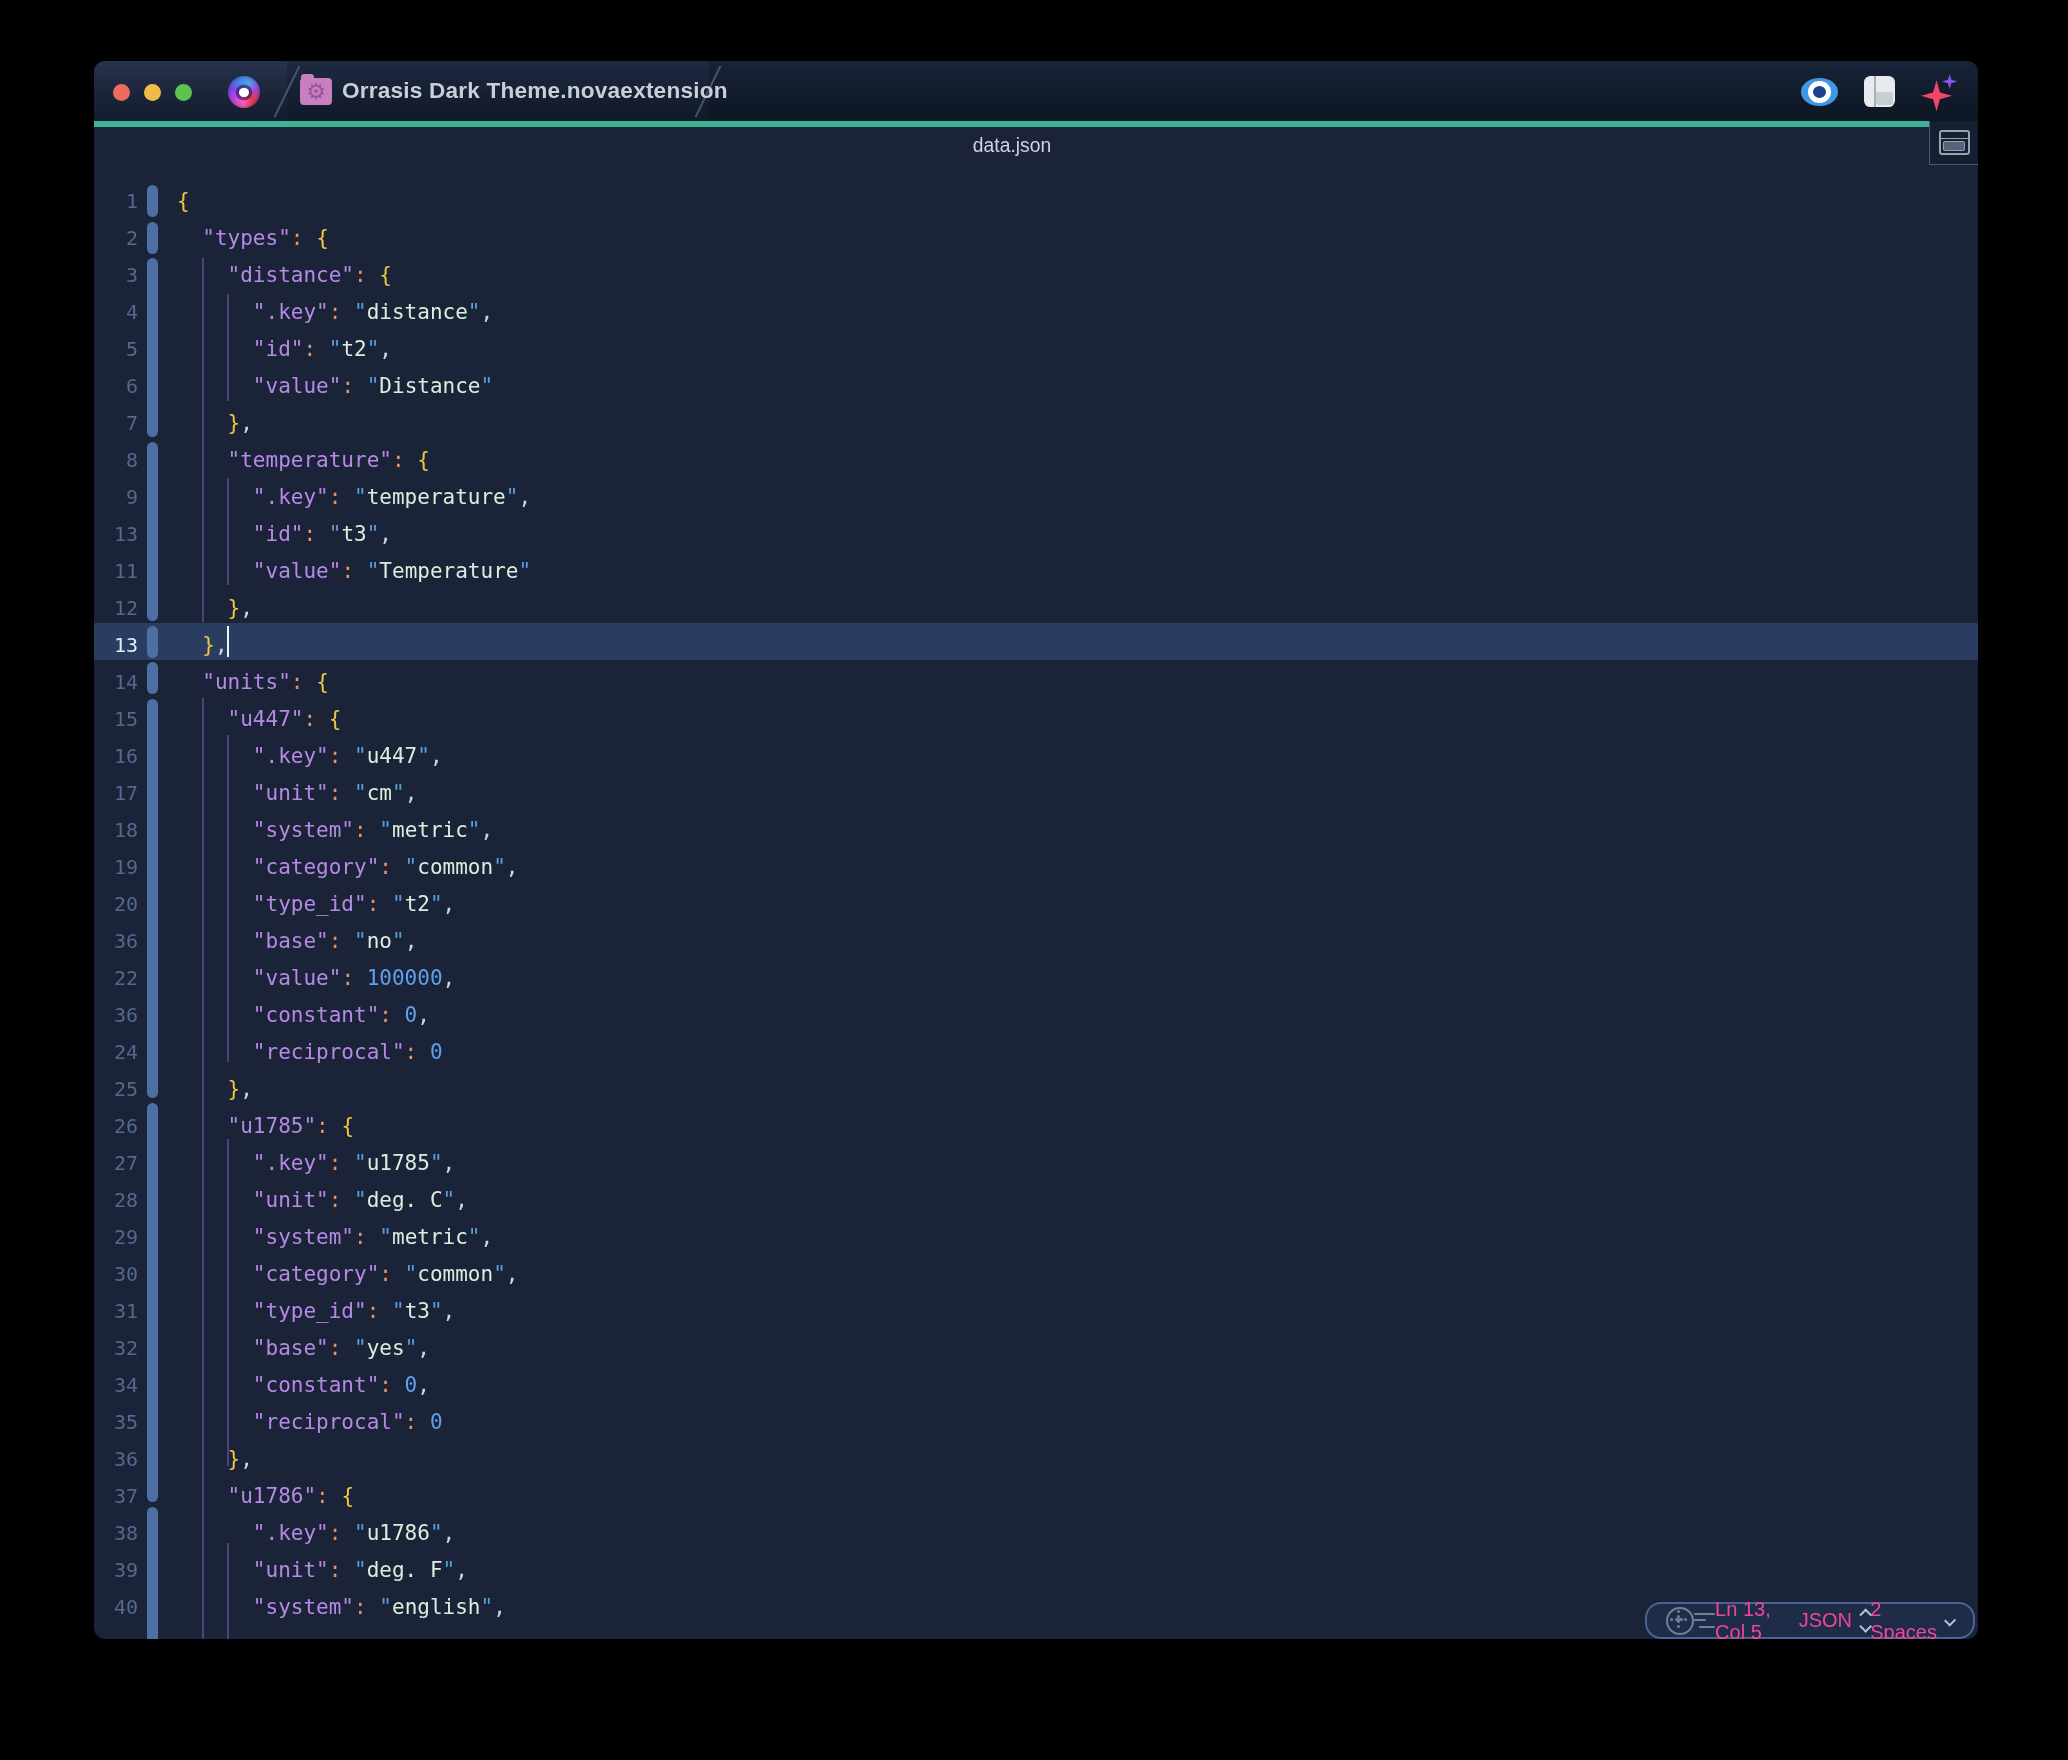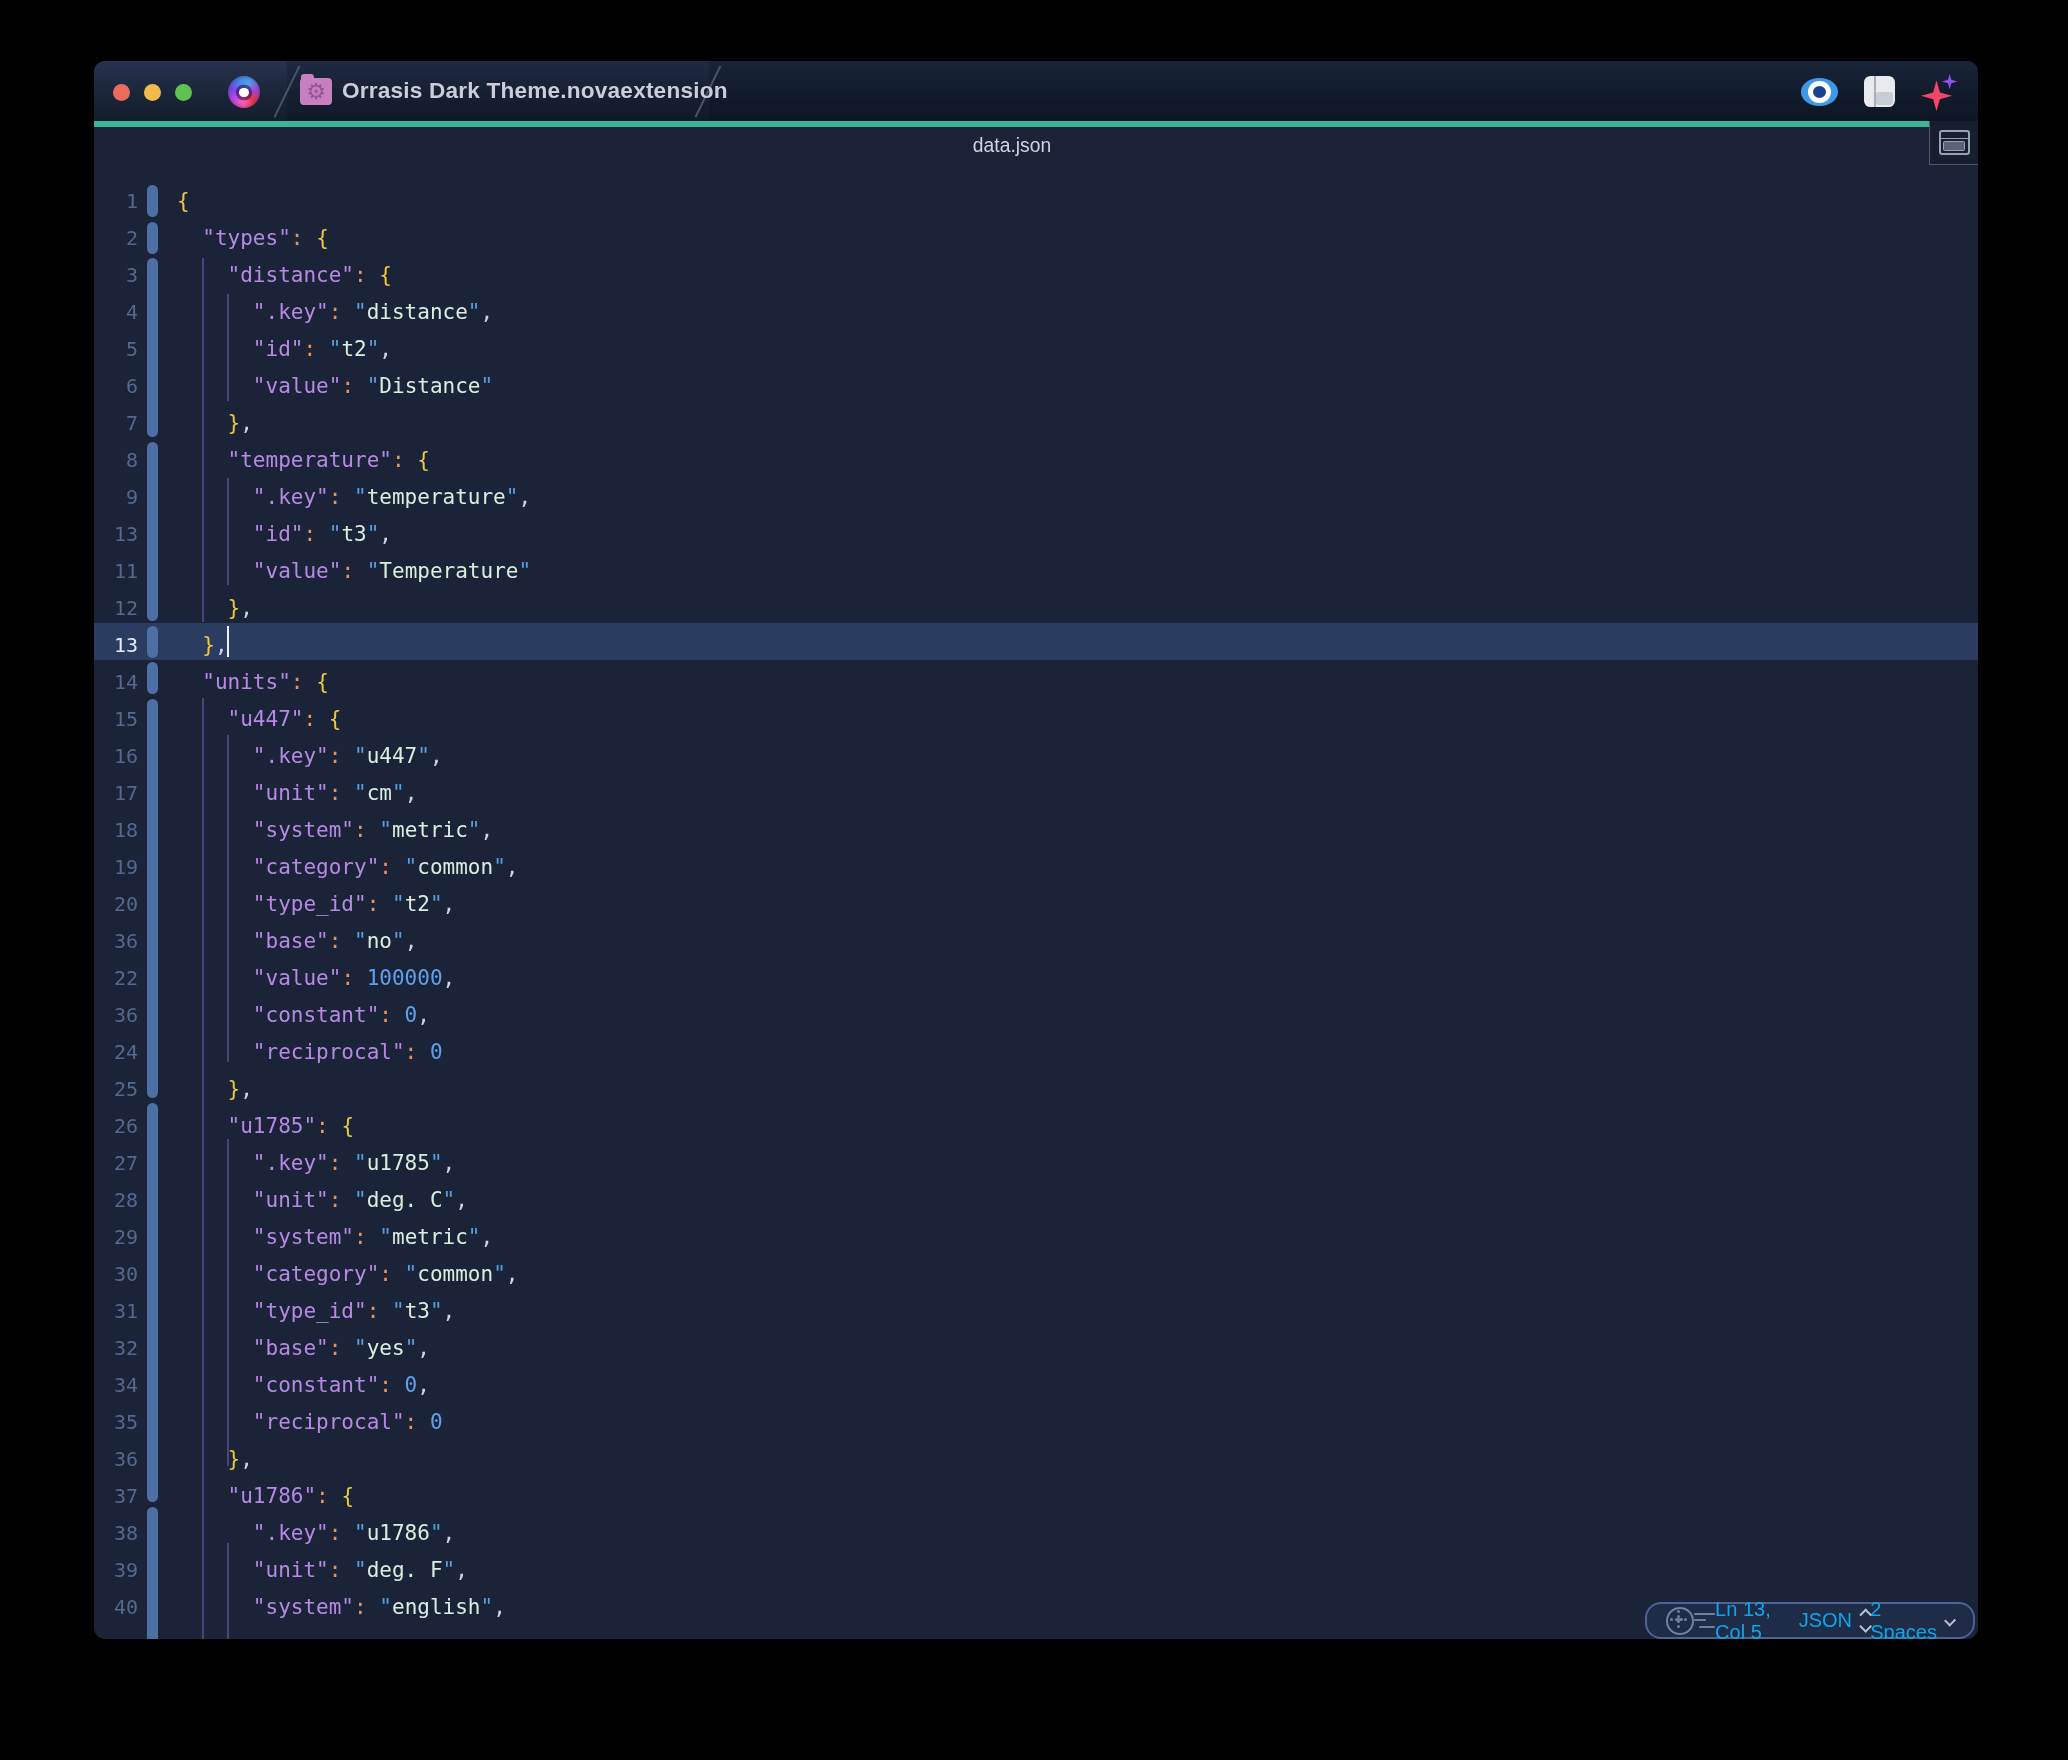--- a/index.html
+++ b/index.html
@@ -88,7 +88,7 @@
   #status-bar{position:absolute;right:3.2px;bottom:0;width:330px;height:37px;
       background:#1f2c47;border:2px solid #4c6397;border-radius:16px;
       display:flex;align-items:center;justify-content:space-between;
-      padding:0 19.3px;box-sizing:border-box;color:#0ea5e9;font-size:20px;}
+      padding:0 19.3px;box-sizing:border-box;color:#ec4899;font-size:20px;}
   #symbols-icon{width:24px;height:24px;border:2px solid #72809c;border-radius:50%;
       position:relative;flex:0 0 auto;}
   .dot{position:absolute;width:3.2px;height:3.2px;border-radius:50%;background:#72809c;}

